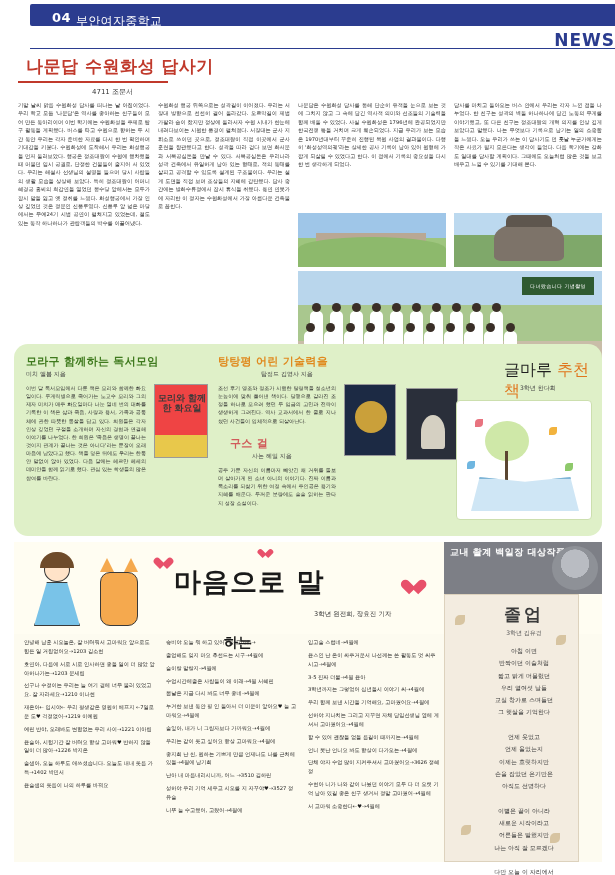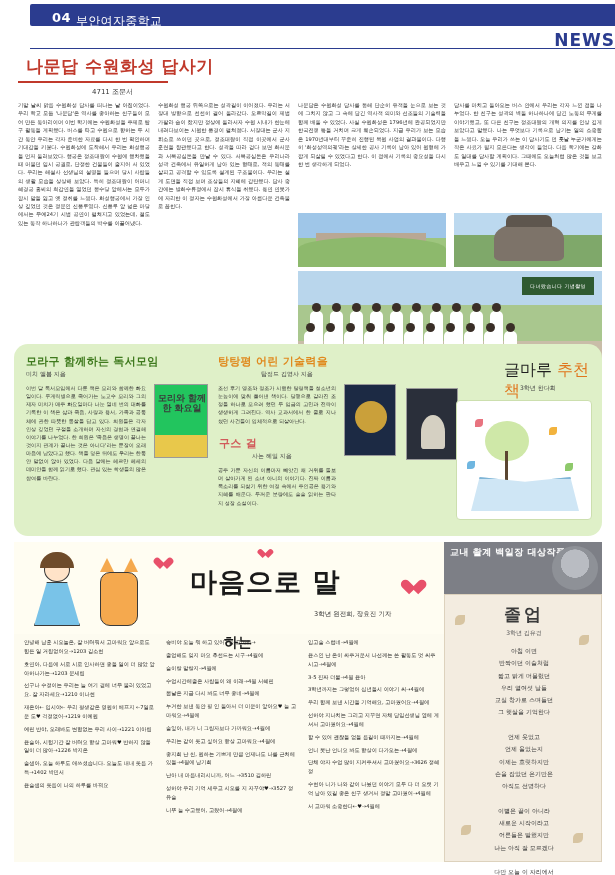--- a/index.html
+++ b/index.html
@@ -155,7 +155,7 @@
   .cover {
     position: absolute; border: 1px solid #9a9a9a; overflow: hidden;
   }
-  #cover1 { top: 40px; left: 140px; width: 54px; height: 74px; background: #22c55e; }
+  #cover1 { top: 40px; left: 140px; width: 54px; height: 74px; background: #ef4444; }
   #cover1 .c-t { position: absolute; top: 8px; left: 0; width: 54px; text-align: center;
     font-size: 9px; font-weight: bold; color: #3a3a3a; line-height: 1.15; }
   #cover1 .c-b { position: absolute; bottom: 0; left: 0; width: 54px; height: 22px; background: #e8c84b; }

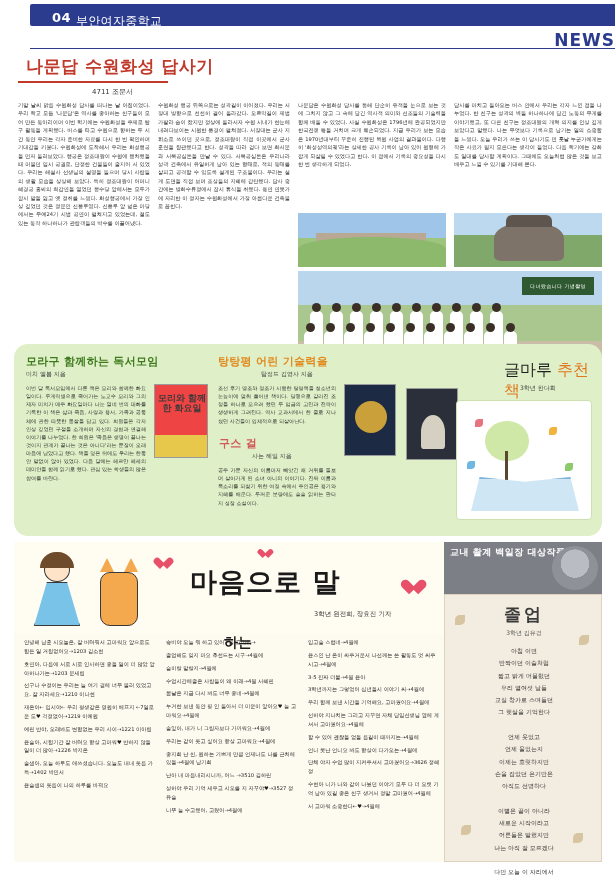--- a/index.html
+++ b/index.html
@@ -137,7 +137,7 @@
   }
   #bh1 { top: 10px; left: 12px; color: #3f7a1e; }
   #bh2 { top: 10px; left: 204px; color: #e08a1e; }
-  #bh3 { top: 92px; left: 205px; color: #d15b5b; }
+  #bh3 { top: 92px; left: 216px; color: #d15b5b; }
   .book-sub {
     position: absolute; font-size: 6px; color: #444;
   }

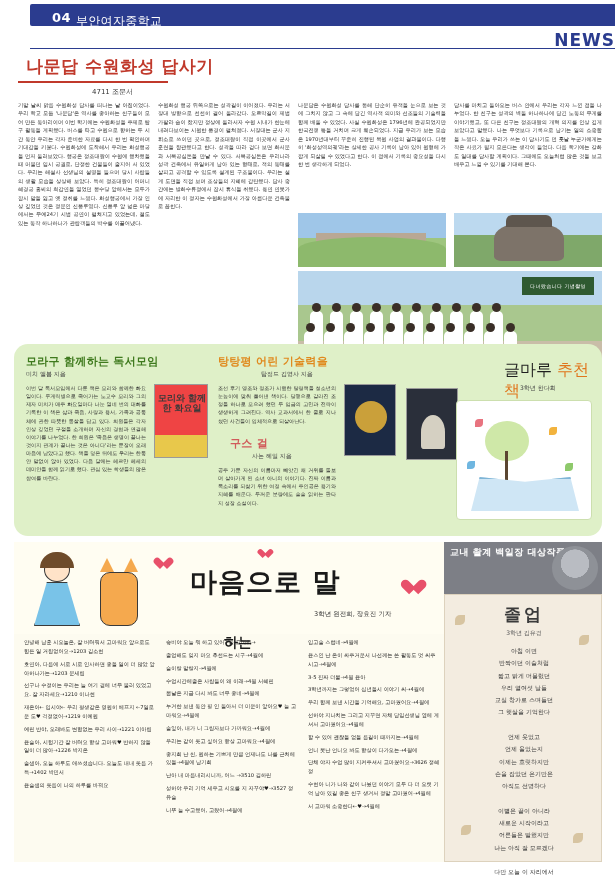--- a/index.html
+++ b/index.html
@@ -210,7 +210,7 @@
     background: #fffdf2;
   }
   .mind-title {
-    position: absolute; top: 22px; left: 176px;
+    position: absolute; top: 22px; left: 160px;
     font-size: 27px; font-weight: bold; color: #1a1a1a; letter-spacing: 1px;
   }
   .mind-sub {

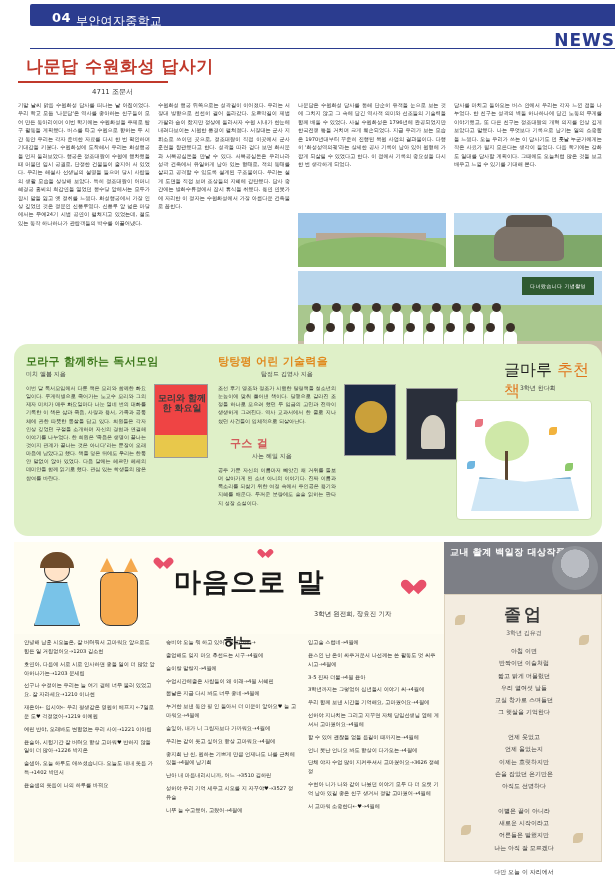--- a/index.html
+++ b/index.html
@@ -286,7 +286,7 @@
     border-radius: 50%;
   }
   .grad-paper {
-    position: absolute; top: 52px; left: 0; width: 158px; height: 268px;
+    position: absolute; top: 52px; left: 0; width: 135px; height: 268px;
     background: #f3ece0;
     border: 1px solid #ddd2bd;
   }

